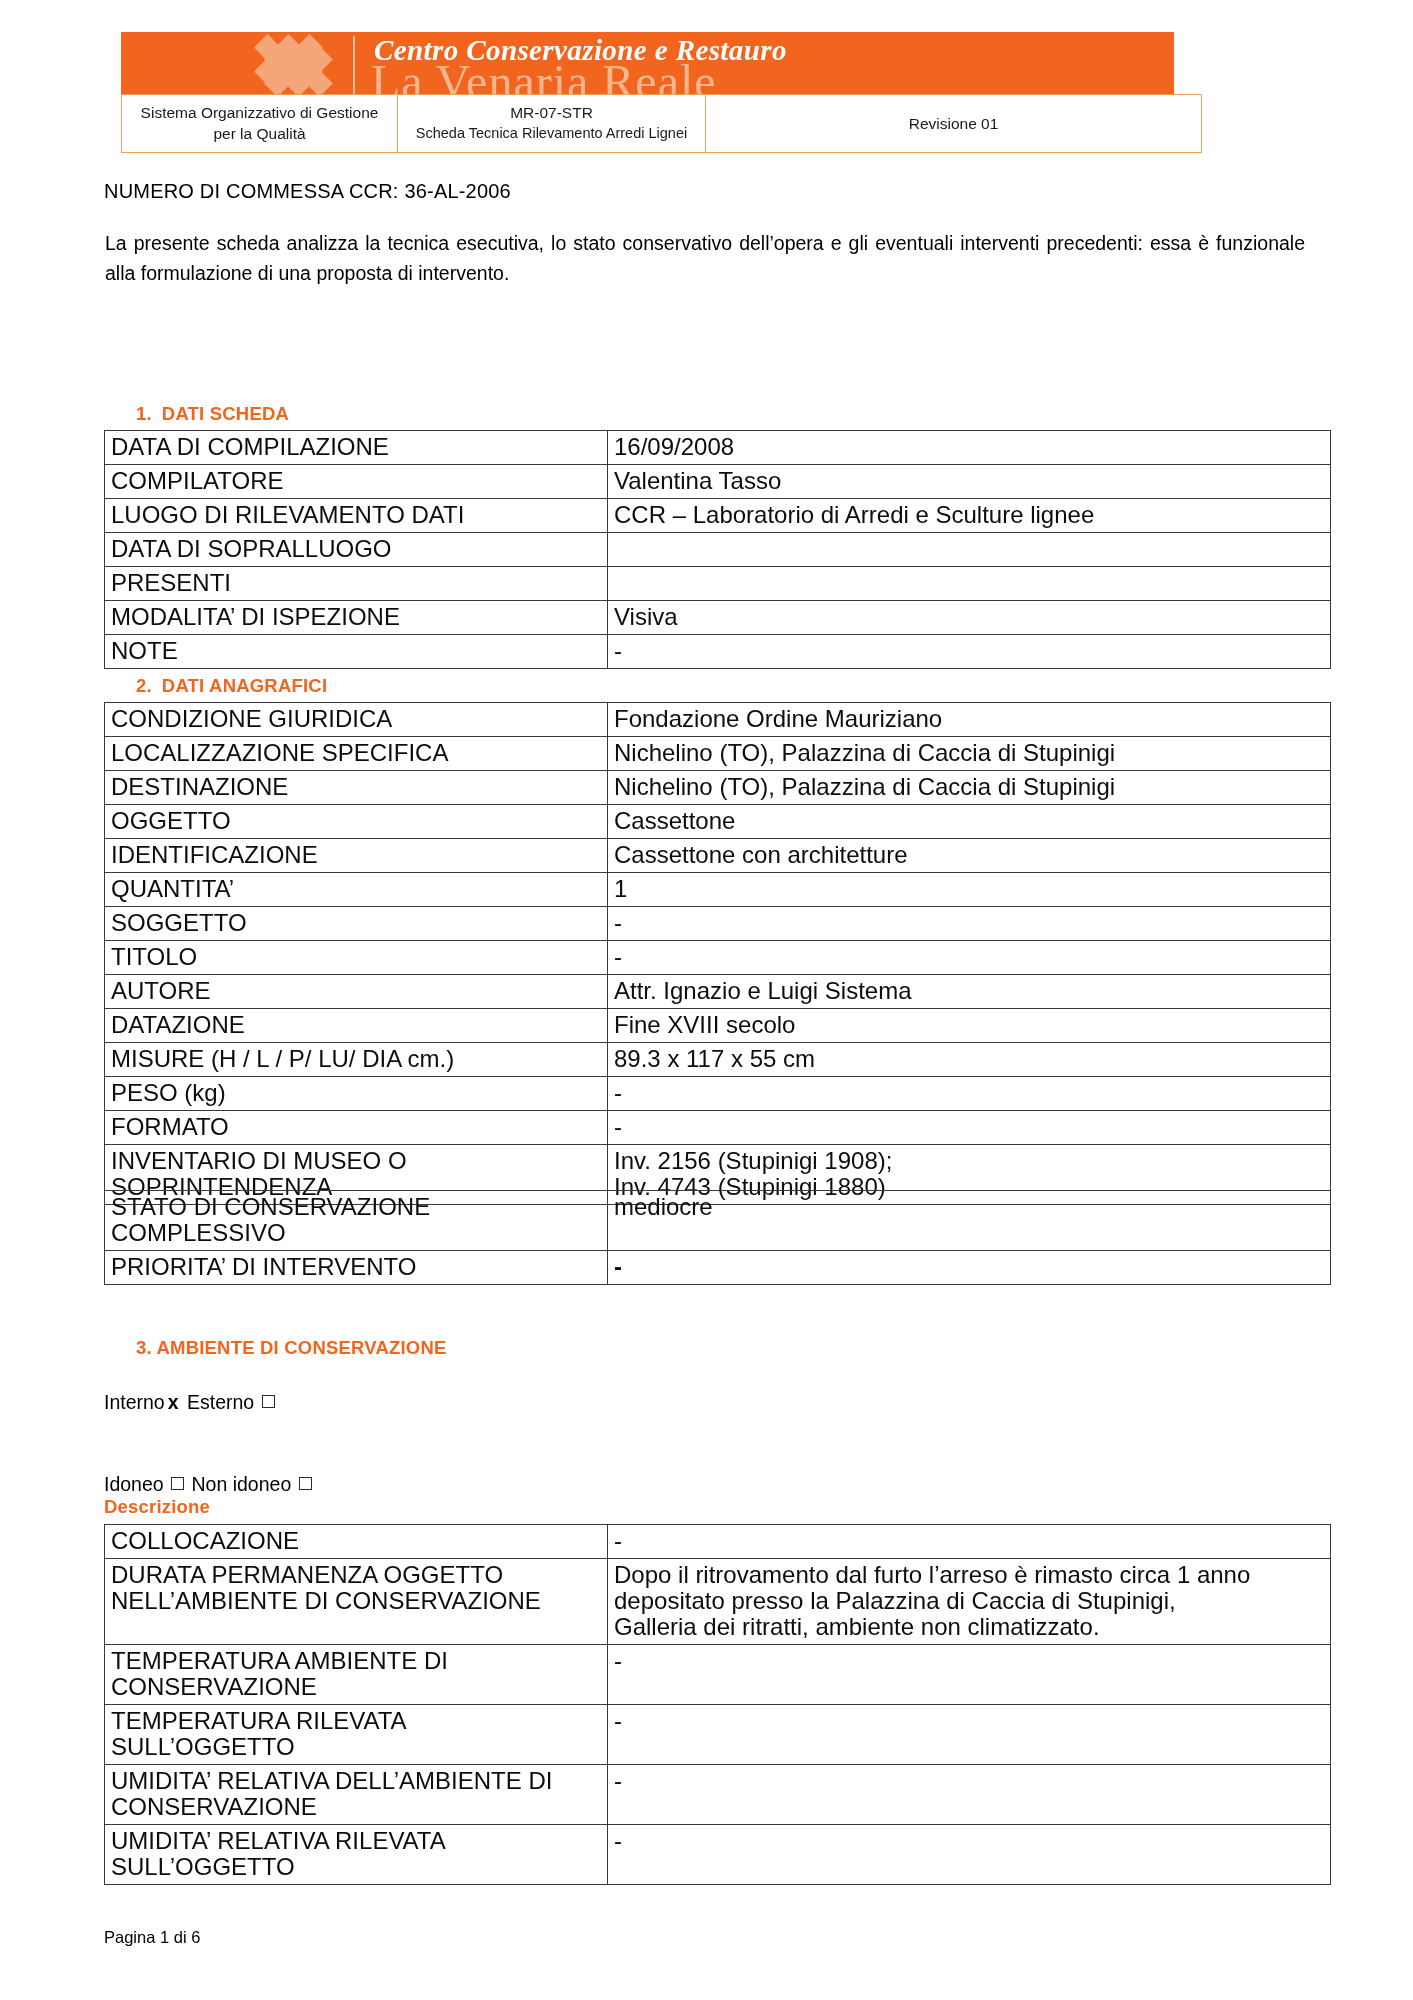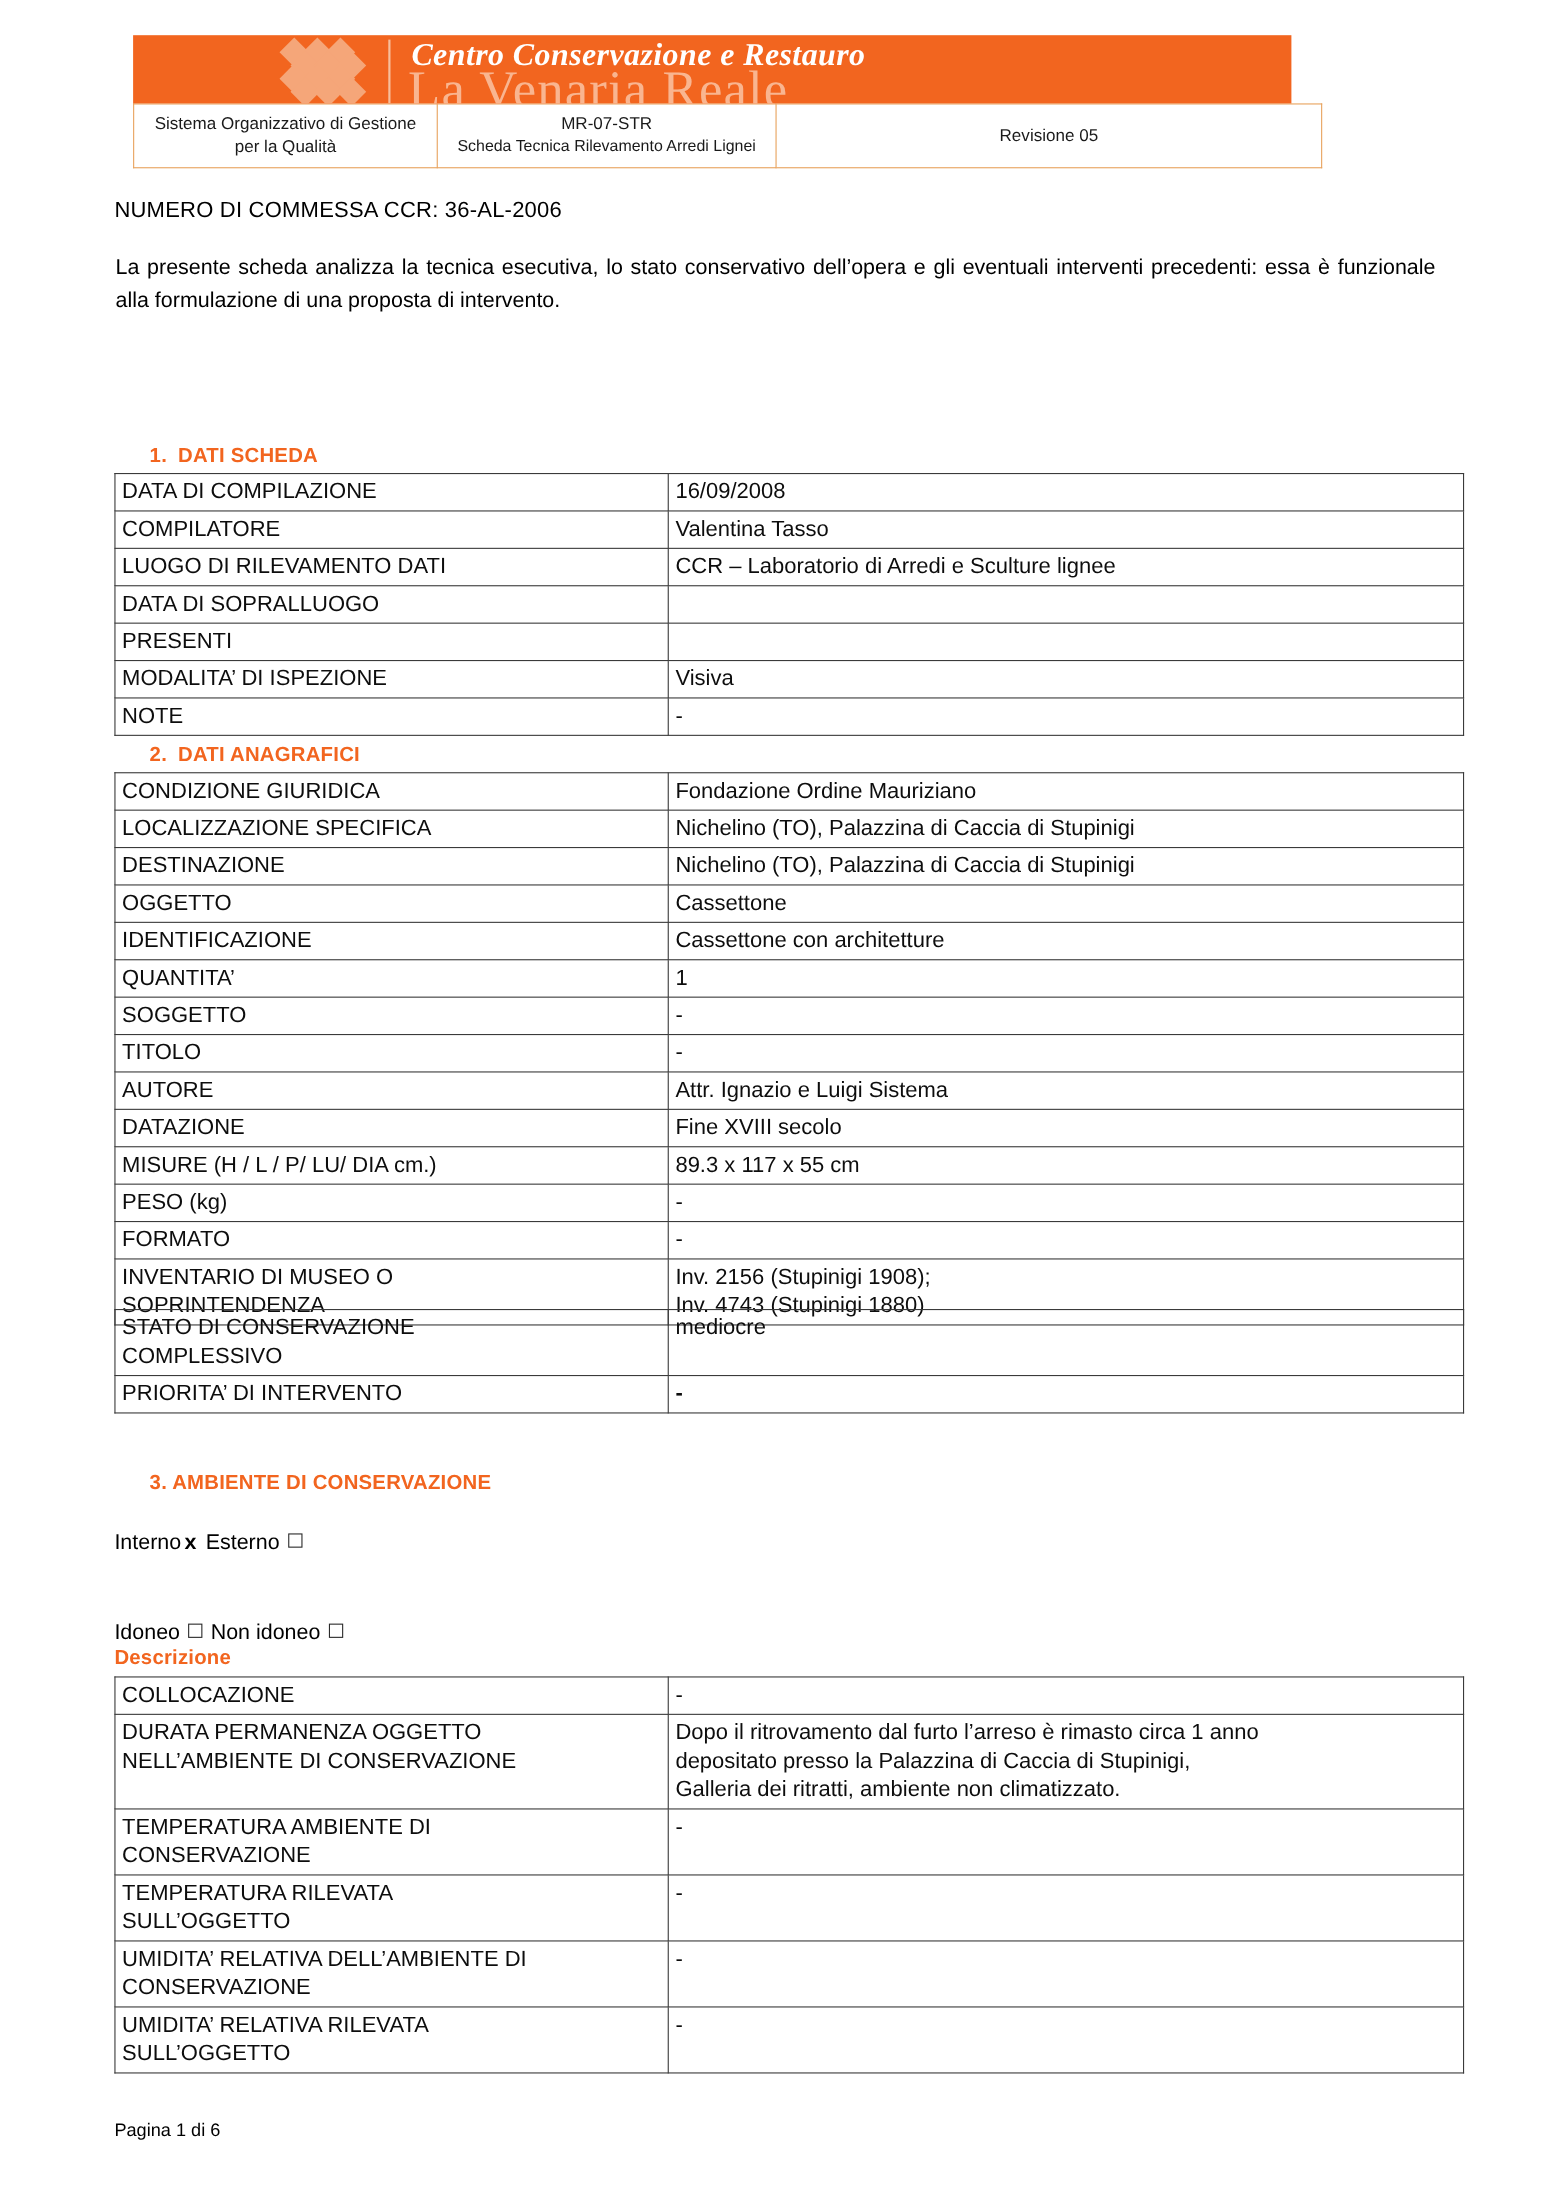--- a/index.html
+++ b/index.html
@@ -218,7 +218,7 @@
           <div class="hdr-sub">Scheda Tecnica Rilevamento Arredi Lignei</div>
         </td>
         <td class="hc3">
-          <div>Revisione 05</div>
+          <div>Revisione 01</div>
         </td>
       </tr>
     </tbody>

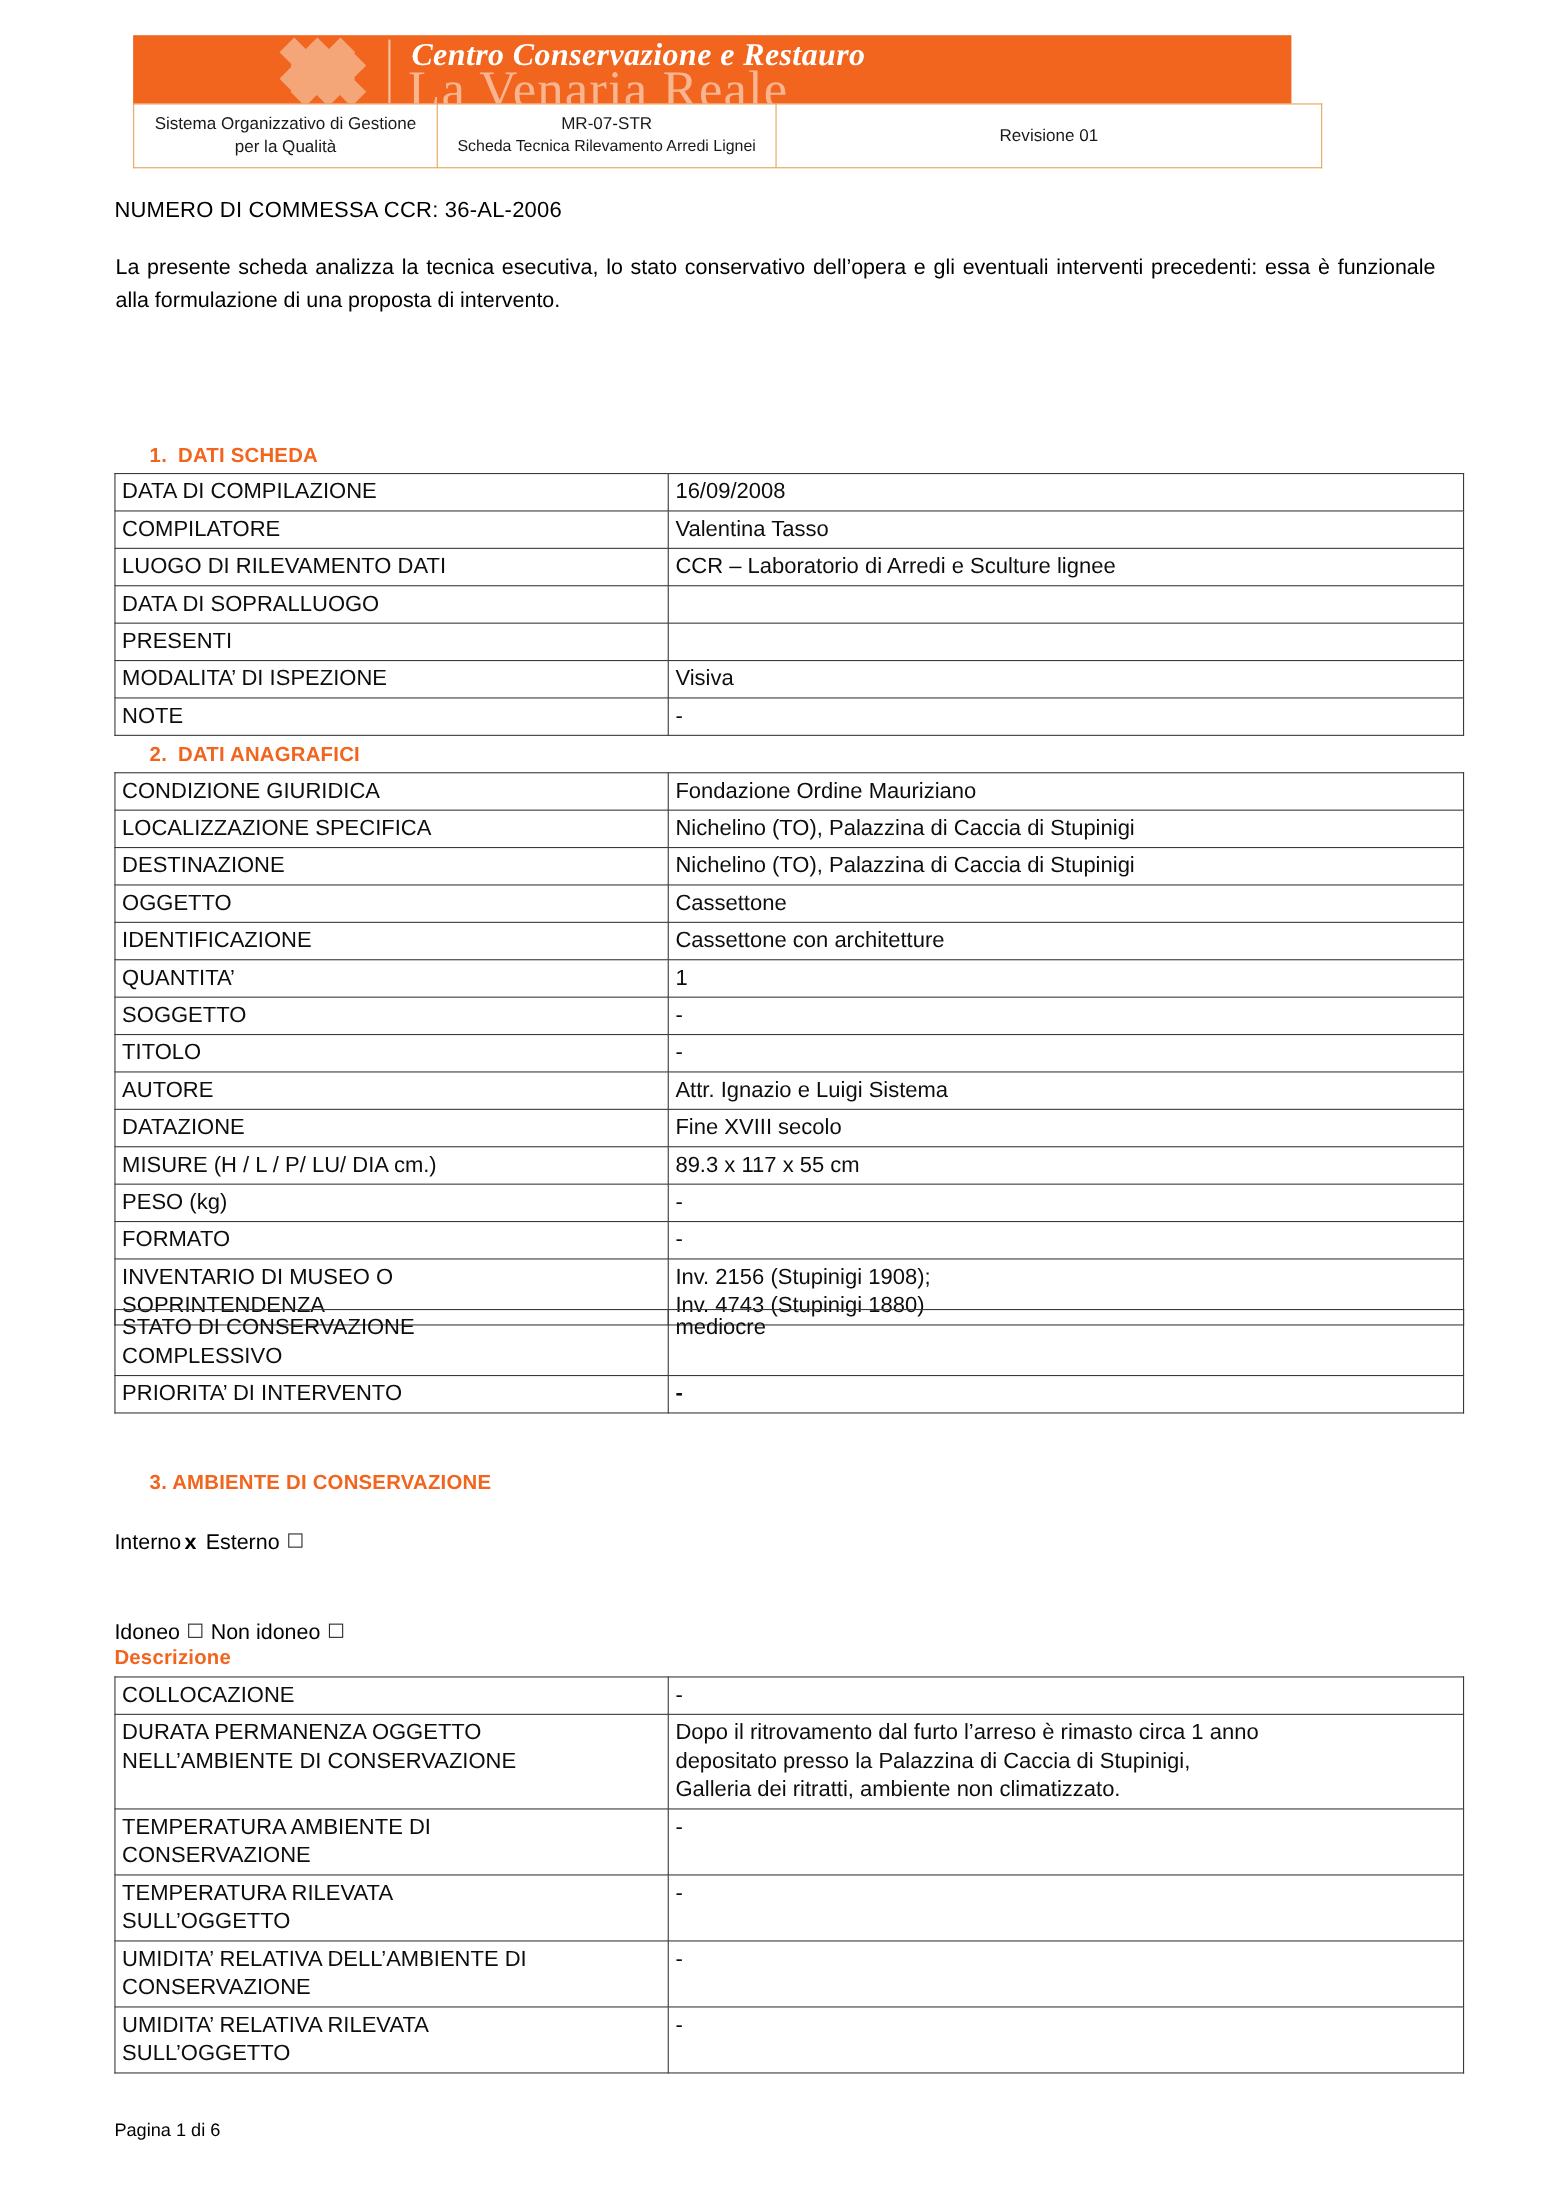--- a/index.html
+++ b/index.html
@@ -142,7 +142,7 @@
   }
   table.dt td {
     border: 1px solid #3a3a3a;
-    font-size: 20px;
+    font-size: 24px;
     line-height: 26px;
     padding: 3px 6px 4px 6px;
     vertical-align: top;

